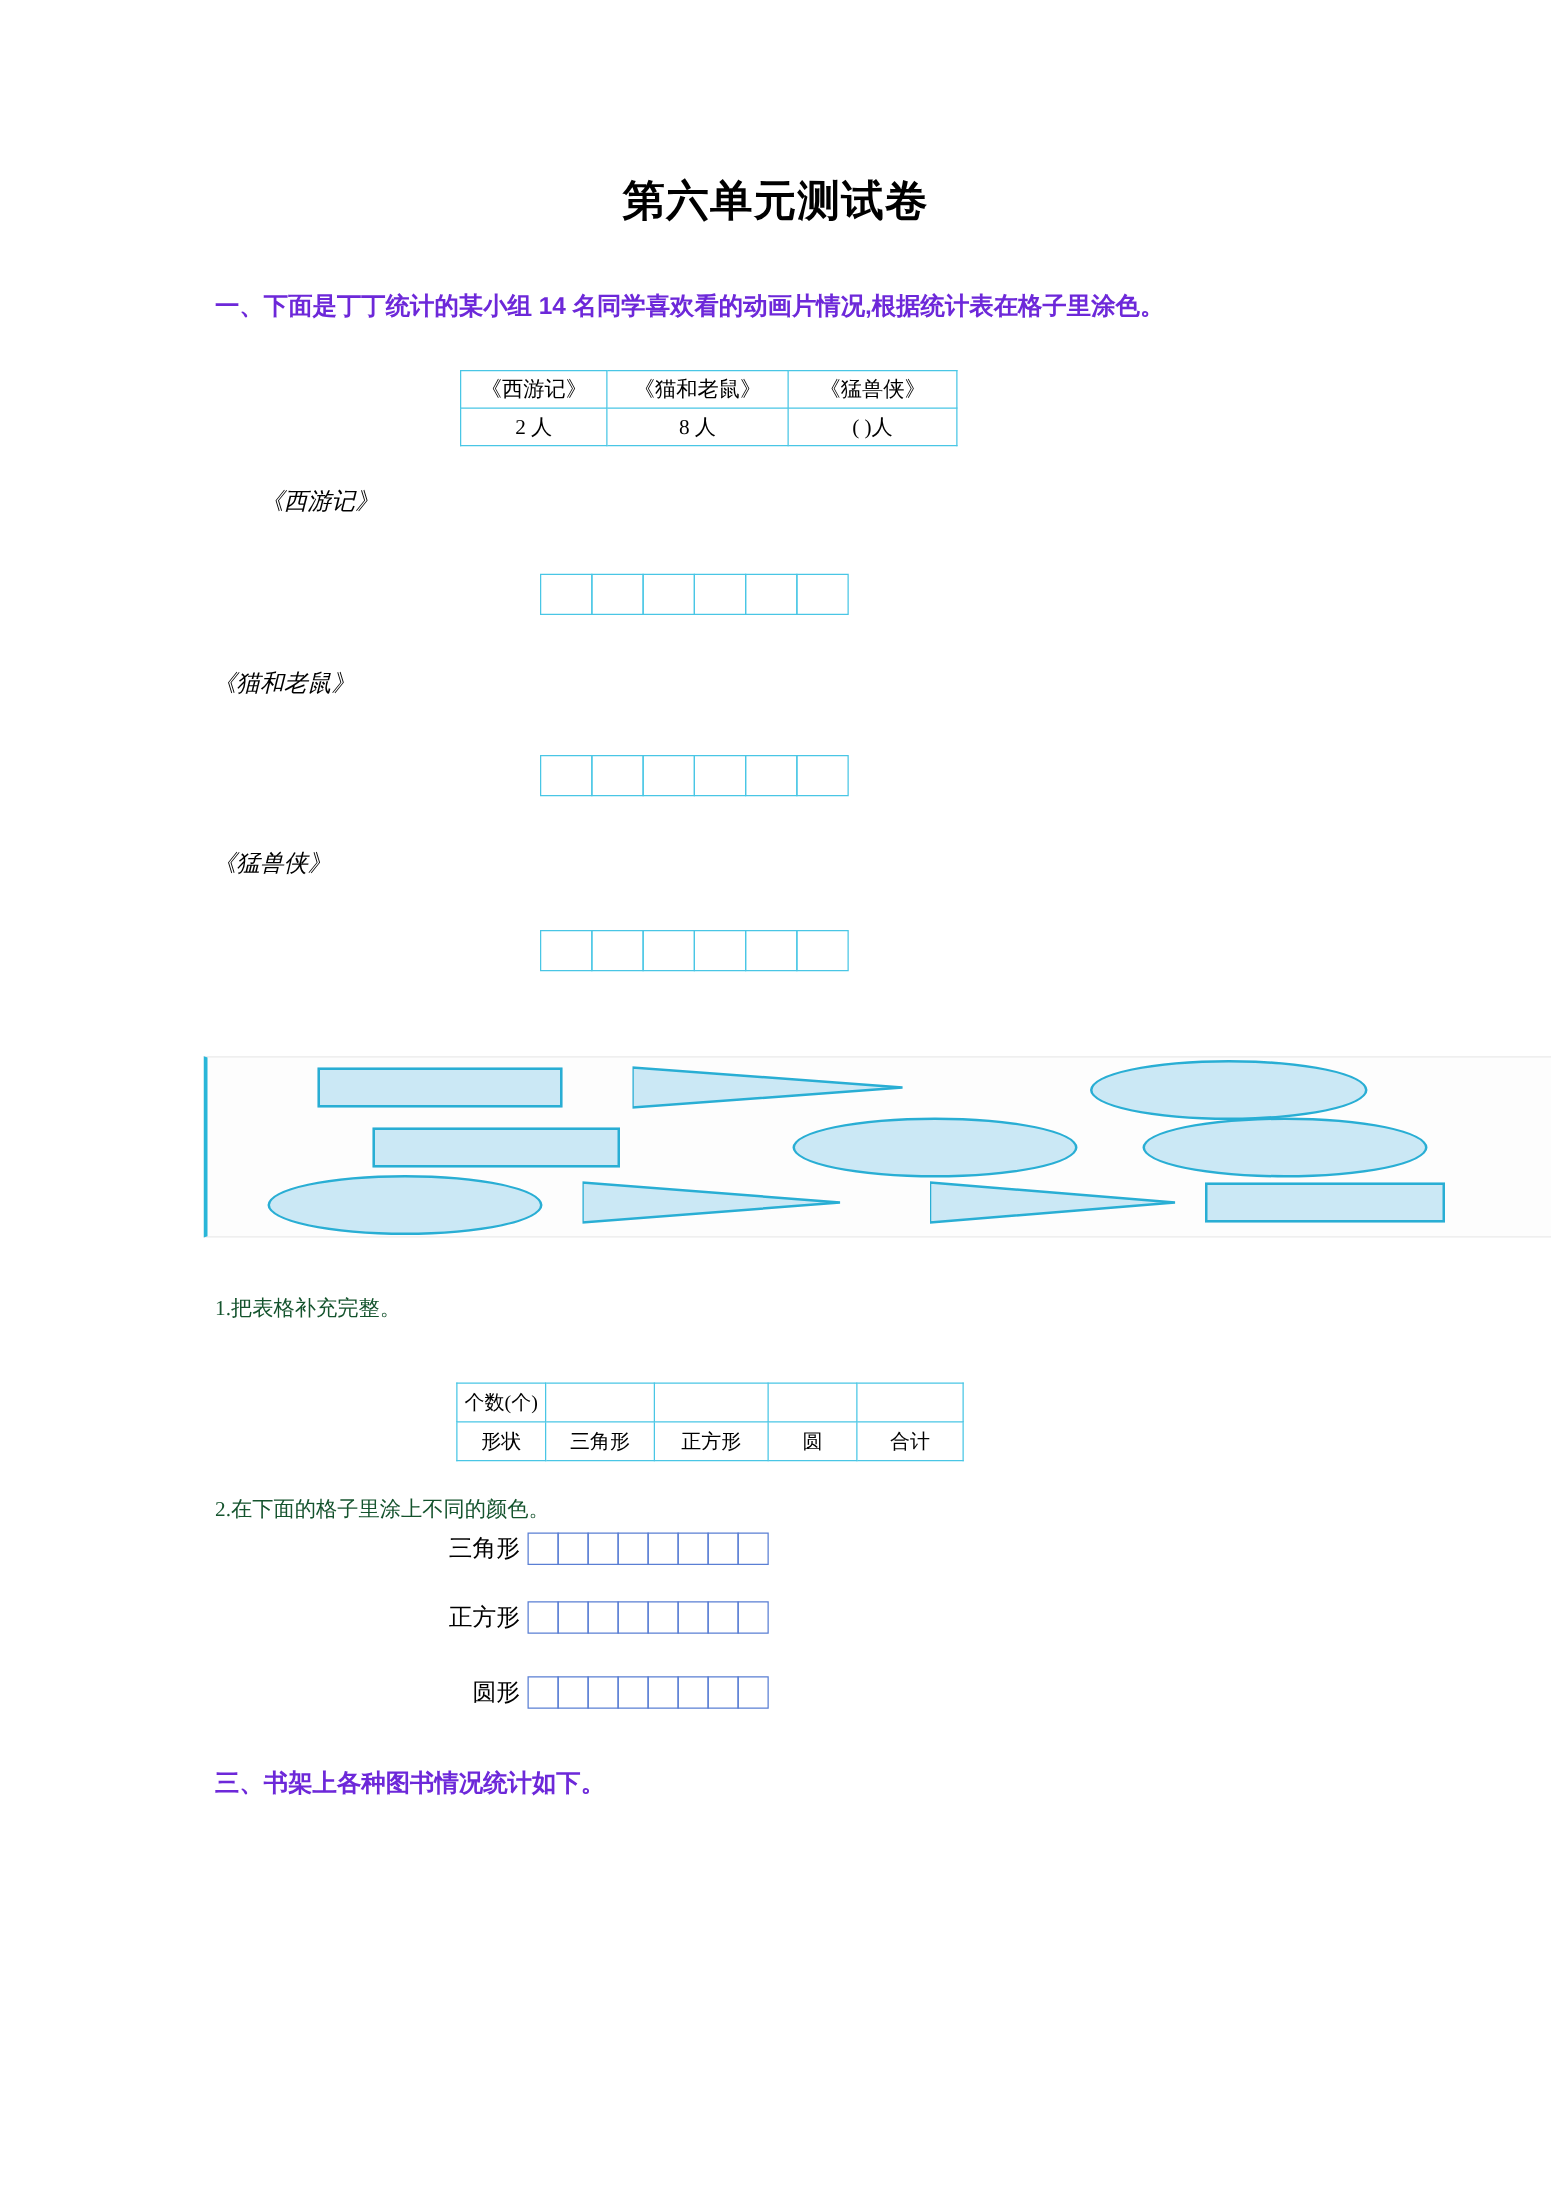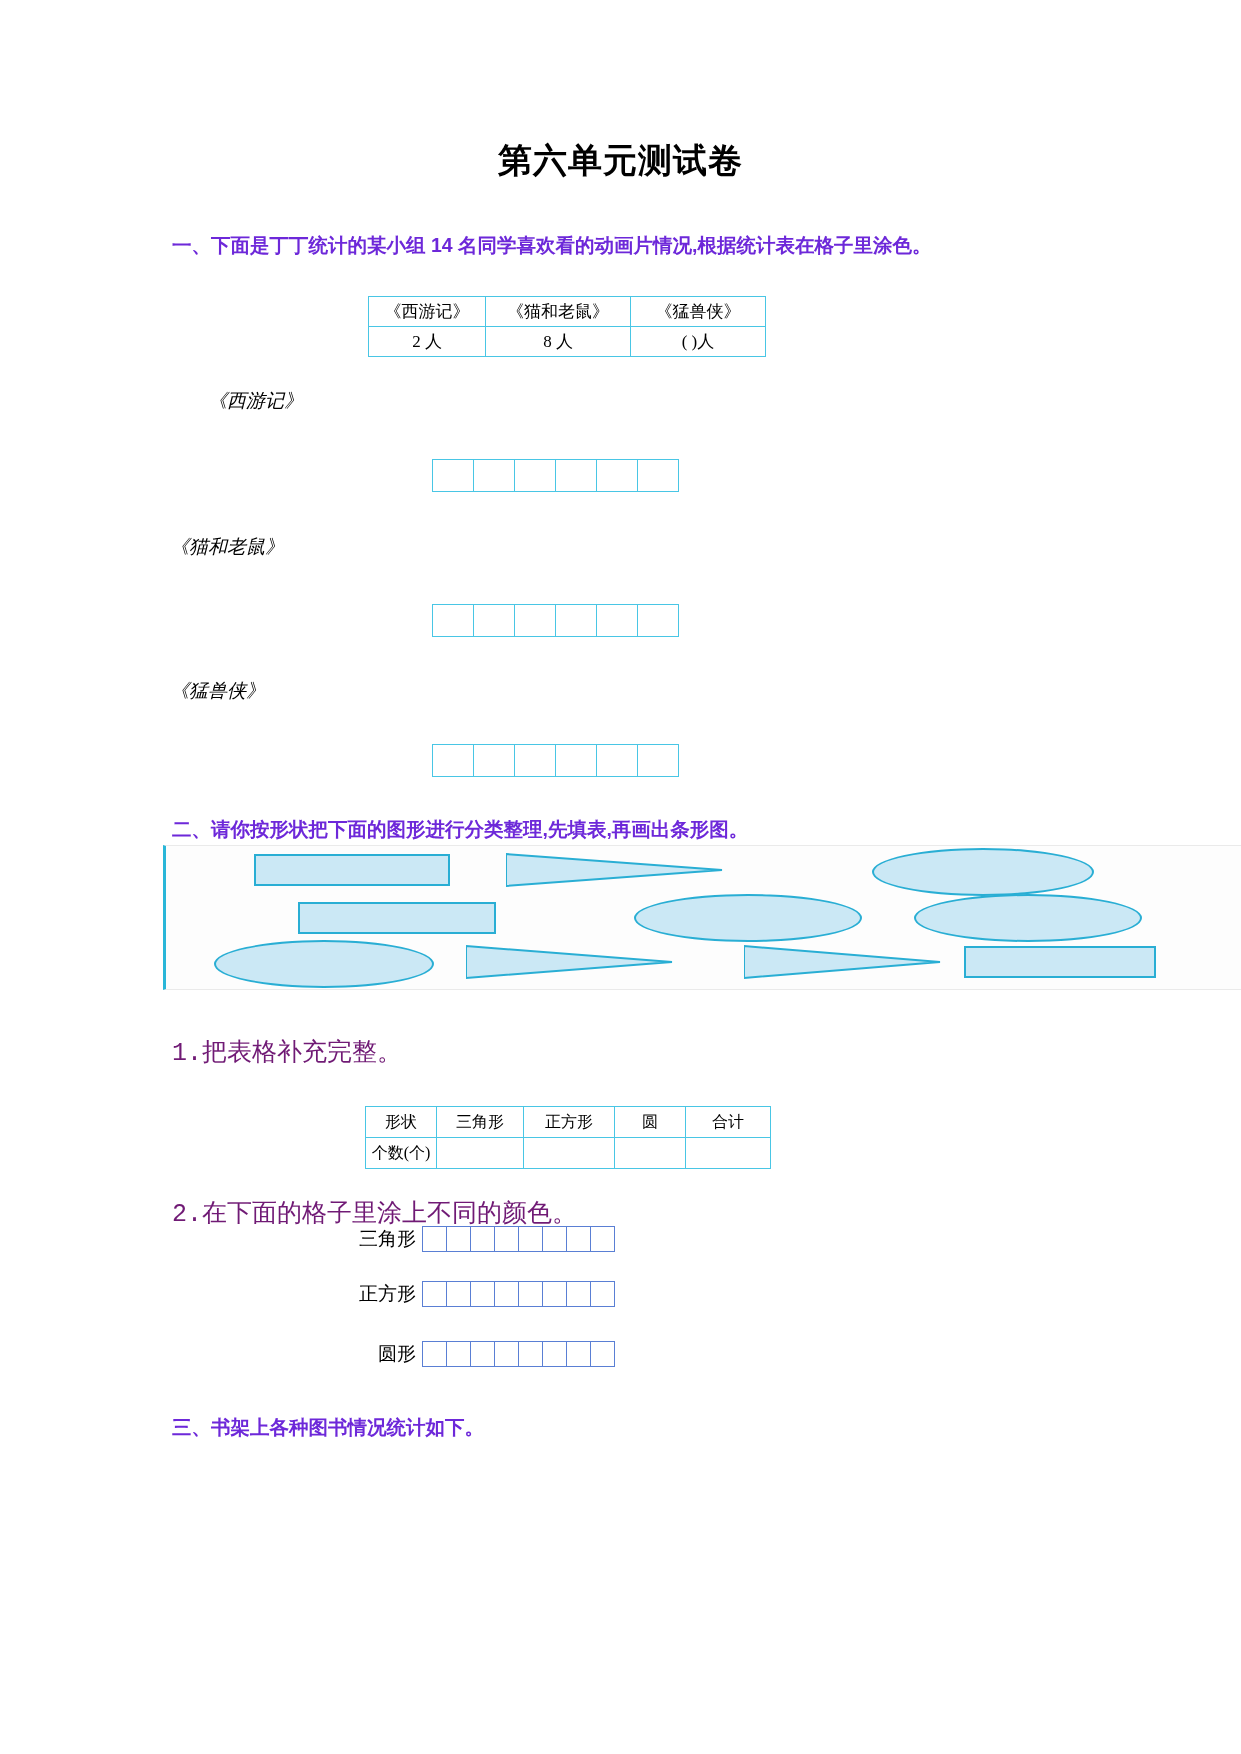--- a/index.html
+++ b/index.html
@@ -227,7 +227,6 @@
     <div class="cell"></div>
   </div>
 
-  <div class="sec-red" id="sec2">二、请你按形状把下面的图形进行分类整理,先填表,再画出条形图。</div>
 
   <div class="shapes-band">
 

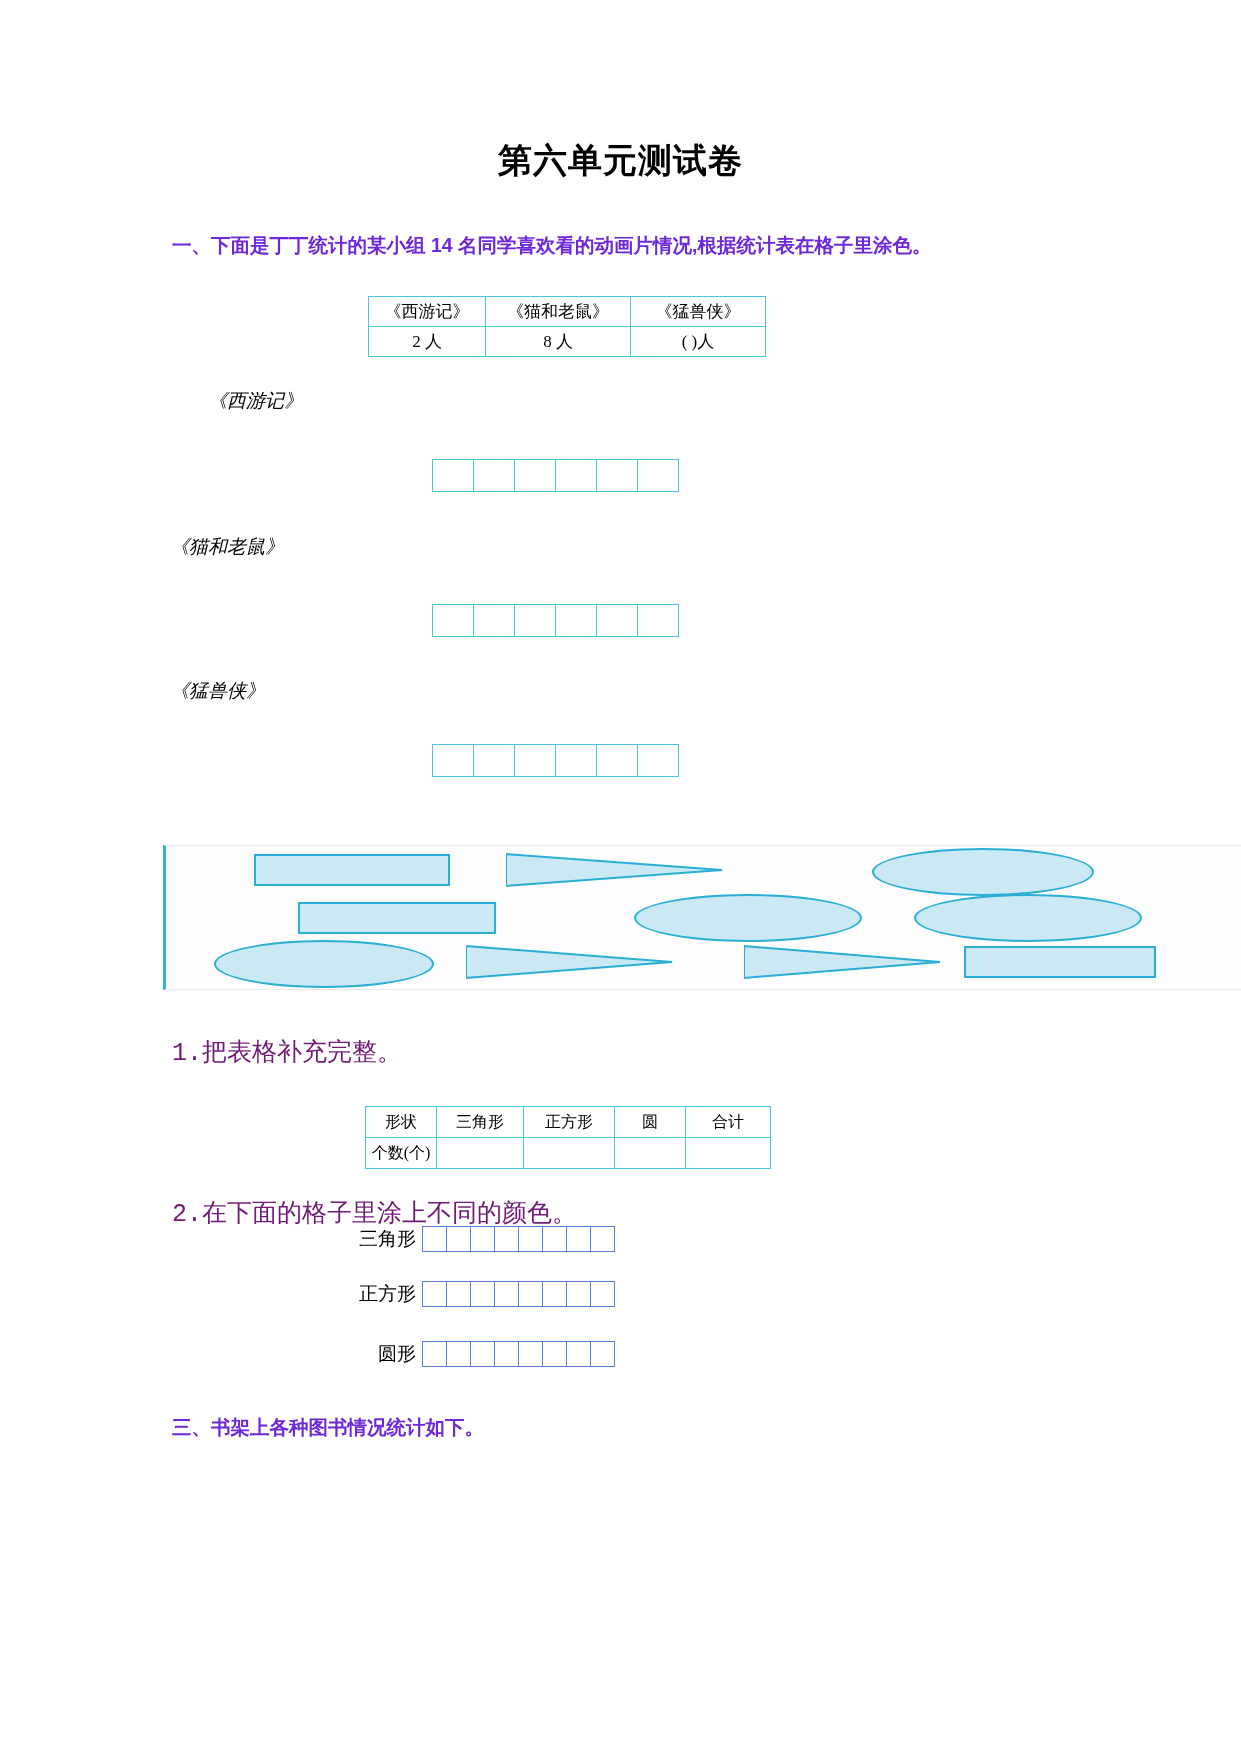--- a/index.html
+++ b/index.html
@@ -51,9 +51,9 @@
   
   .body-txt {
     position: absolute;
-    font-family: Liberation Mono, monospace;
-    font-size: 25px;
-    color: #701a75;
+    font-family: Liberation Serif, serif;
+    font-size: 17px;
+    color: #14532d;
   }
   #q1txt { left: 172px; top: 1035px; }
   #q2txt { left: 172px; top: 1196px; }

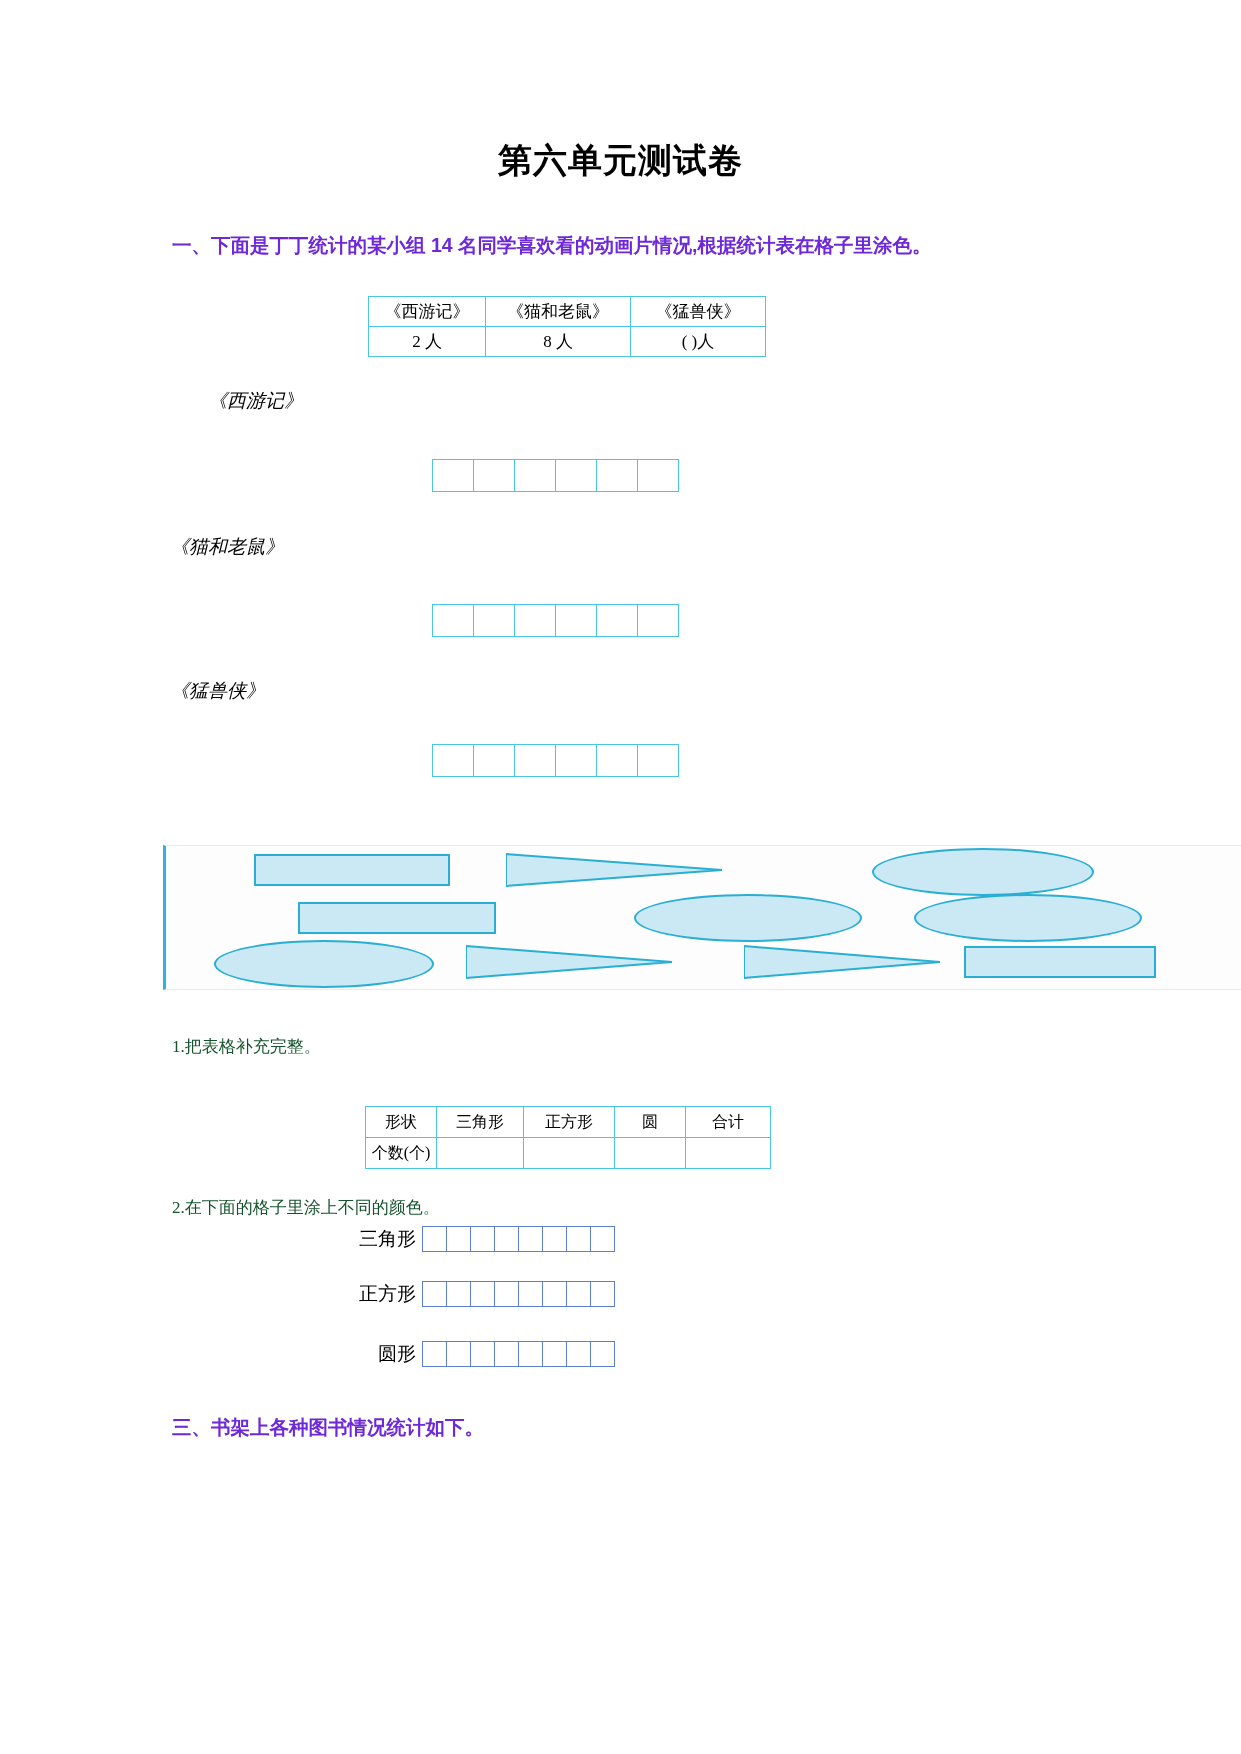--- a/index.html
+++ b/index.html
@@ -255,19 +255,19 @@
   <table class="shape-table">
     <tbody>
         <tr>
+      <td class="h0">个数(个)</td>
+      <td class="h1"></td>
+      <td class="h2"></td>
+      <td class="h3"></td>
+      <td class="h4"></td>
+    </tr>
+    <tr>
       <td class="h0">形状</td>
       <td class="h1">三角形</td>
       <td class="h2">正方形</td>
       <td class="h3">圆</td>
       <td class="h4">合计</td>
     </tr>
-    <tr>
-      <td class="h0">个数(个)</td>
-      <td class="h1"></td>
-      <td class="h2"></td>
-      <td class="h3"></td>
-      <td class="h4"></td>
-    </tr>
   </tbody>
     </table>
 

